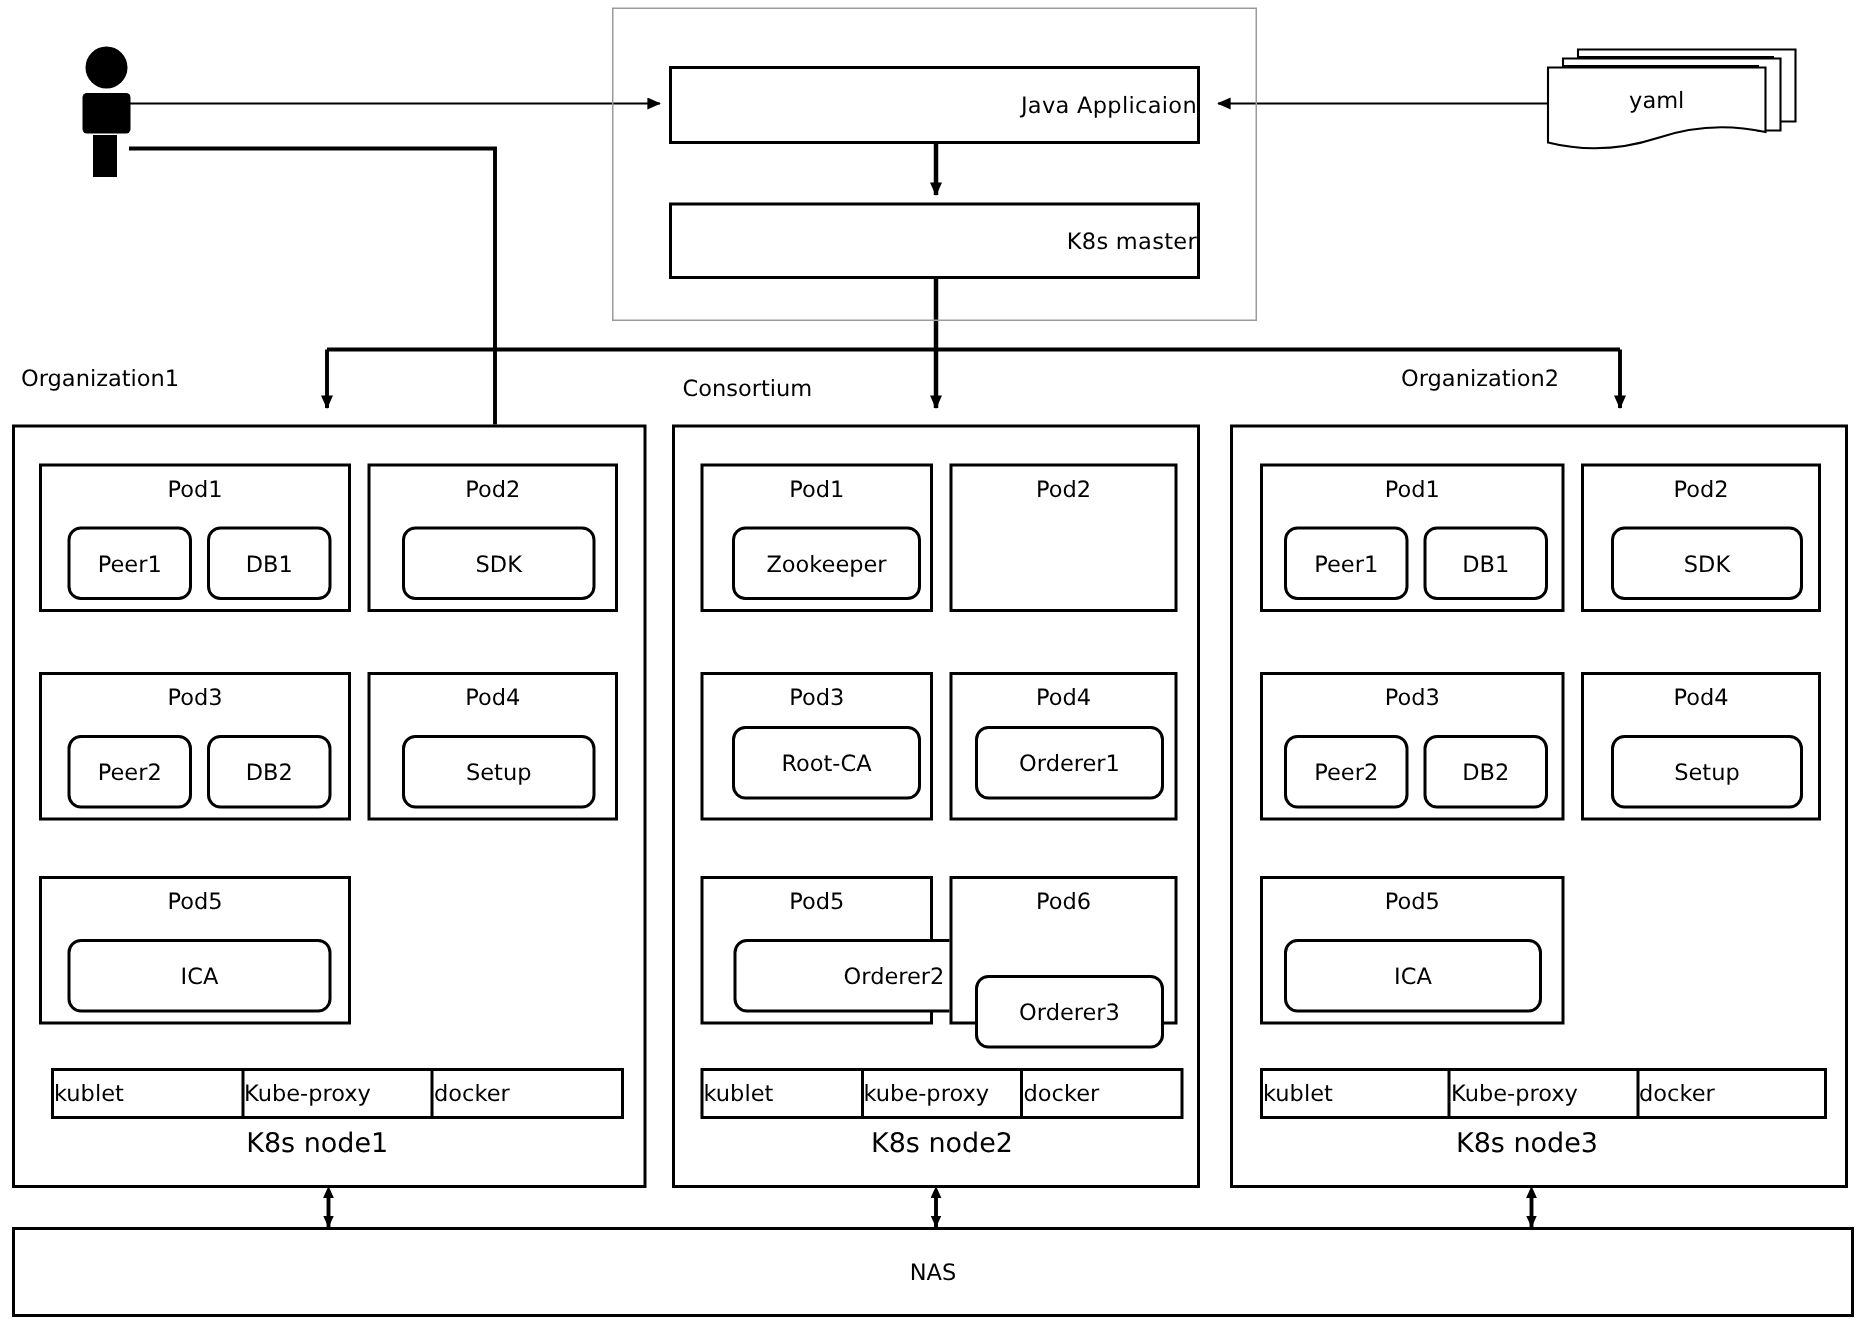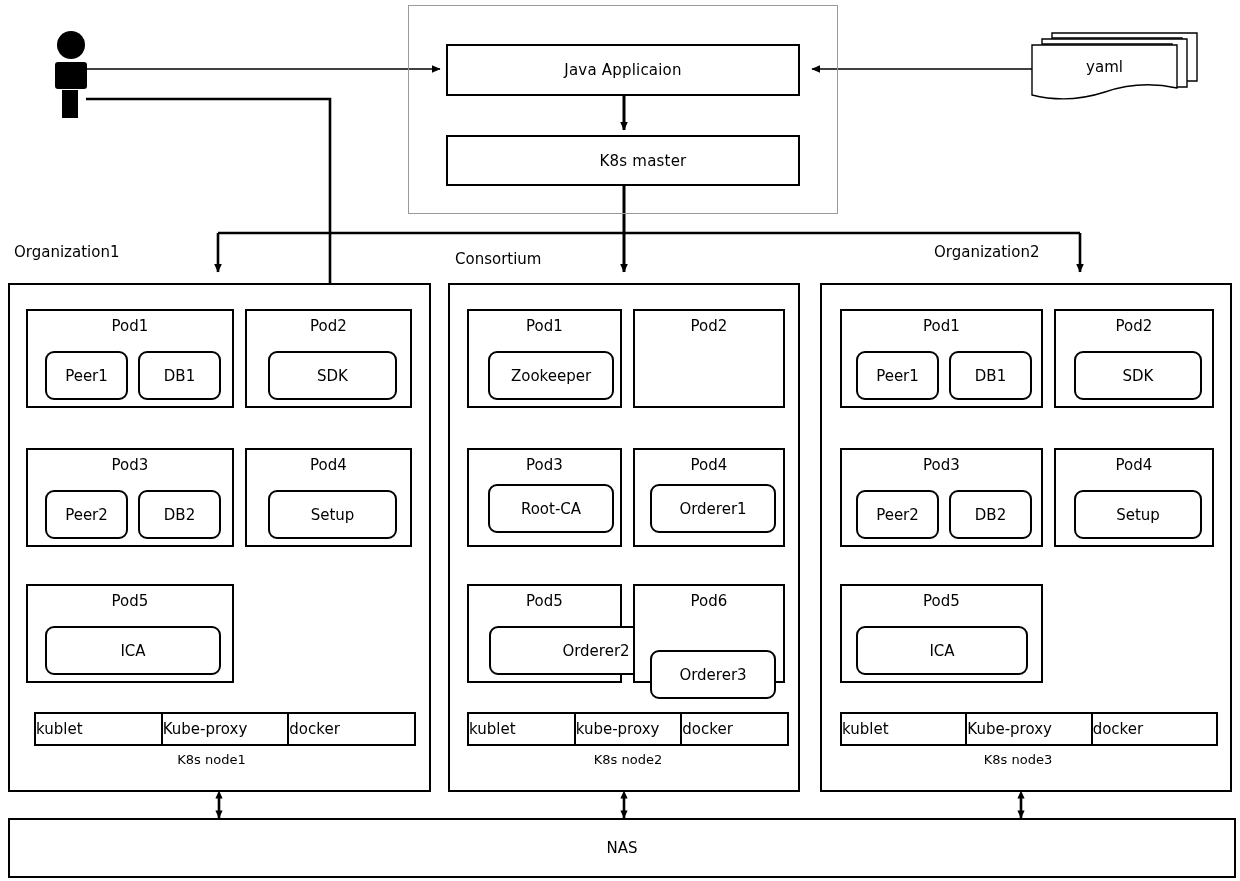--- a/index.html
+++ b/index.html
@@ -27,7 +27,7 @@
     background: #fff;
     display: flex;
     align-items: center;
-    justify-content: center;
+    justify-content: flex-end;
     font-size: 15px;
     letter-spacing: .2px;
   }

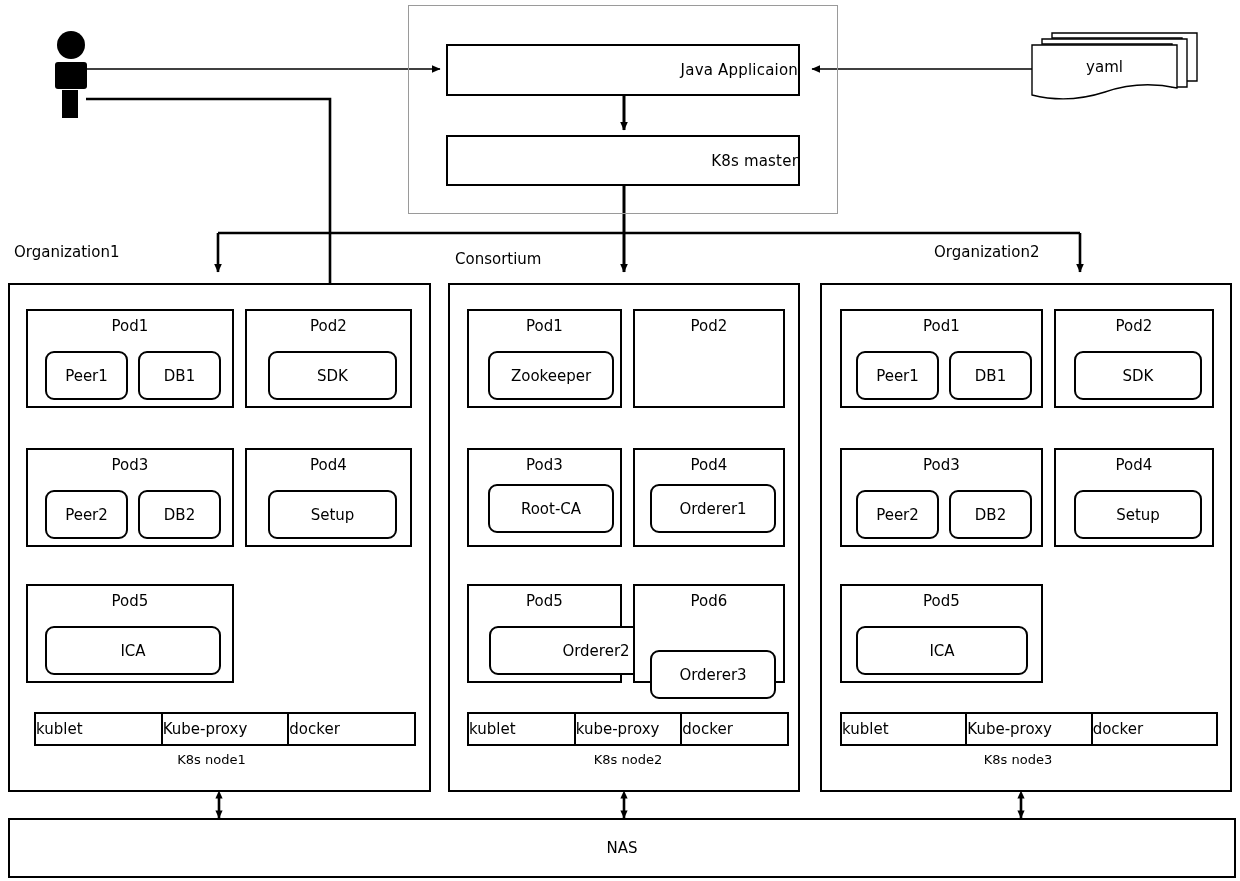--- a/index.html
+++ b/index.html
@@ -72,7 +72,7 @@
     position: absolute;
     left: 0; right: 16px;
     text-align: center;
-    font-size: 13px;
+    font-size: 18px;
   }
   .daemonbar {
     position: absolute;

